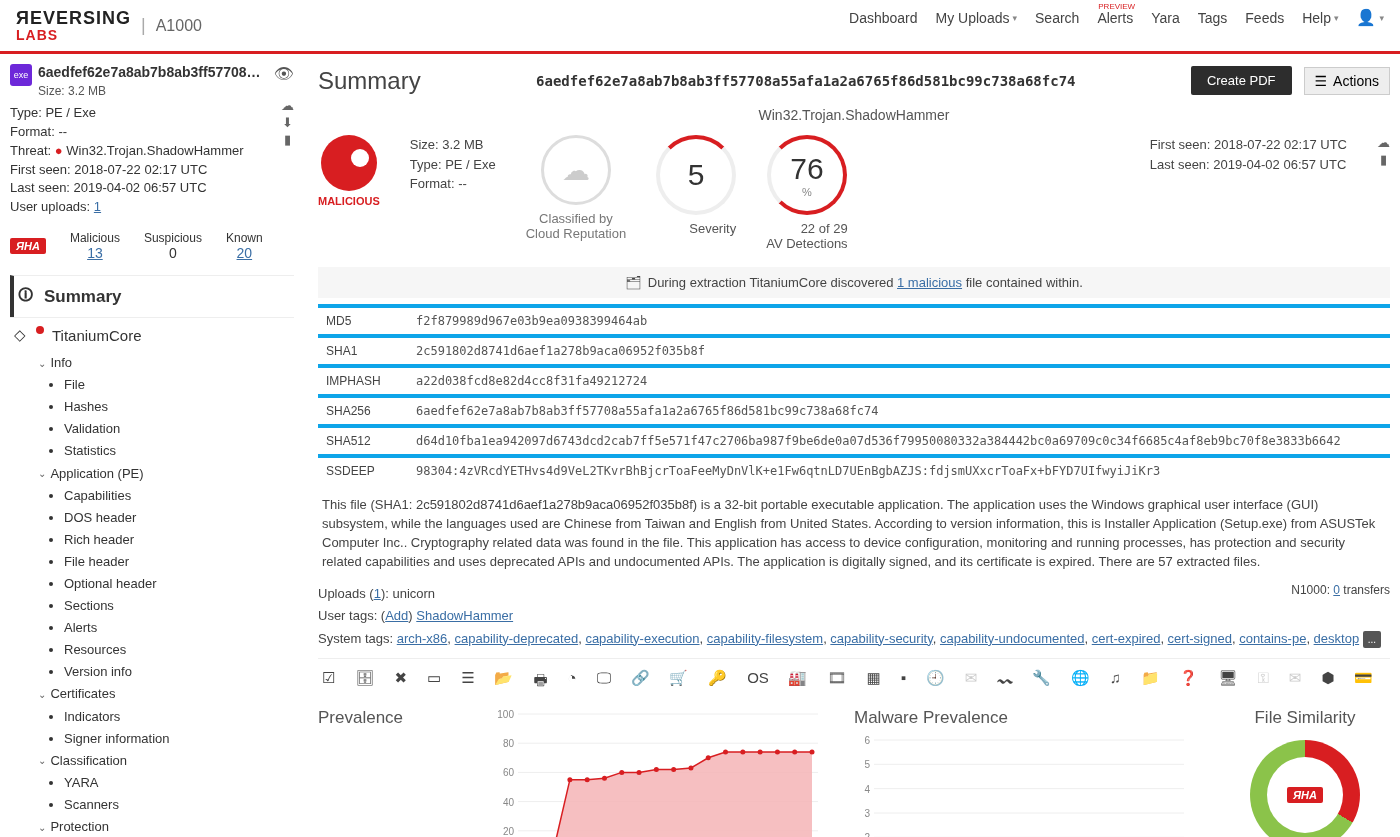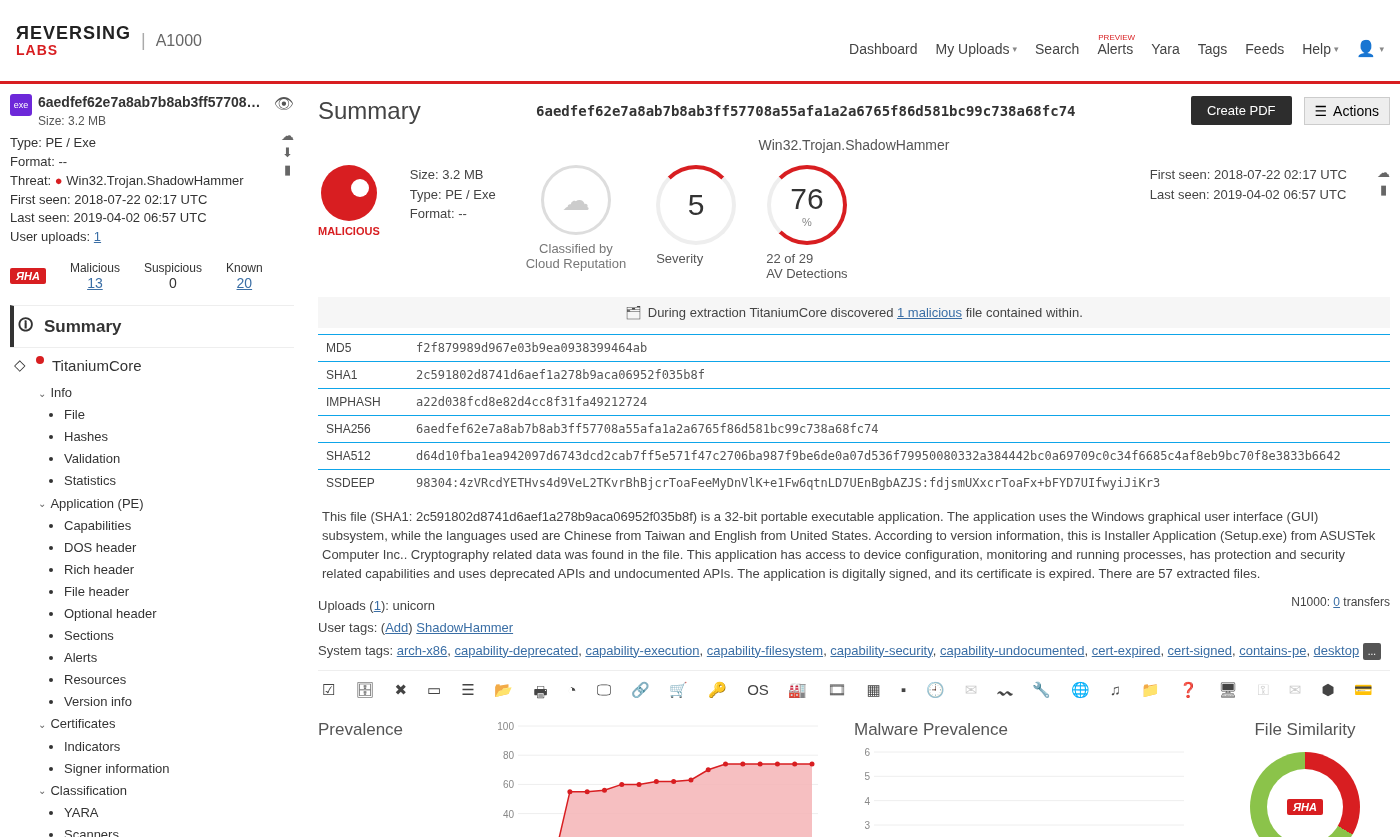--- a/index.html
+++ b/index.html
@@ -5,7 +5,7 @@
 *{box-sizing:border-box;margin:0;padding:0;font-family:Arial,Helvetica,sans-serif}
 body{background:#fff;color:#333;font-size:13px;width:1400px}
 a{color:#3a6ea5;text-decoration:underline;cursor:pointer}
-.topbar{display:flex;align-items:flex-end;padding:23px 16px;border-bottom:3px solid #d81e21}
+.topbar{display:flex;align-items:flex-start;padding:8px 16px;border-bottom:3px solid #d81e21}
 .logo{font-weight:bold;font-size:18px;letter-spacing:1px}
 .logo .rev{color:#222}.logo .labs{display:block;color:#d81e21;font-size:14px;margin-top:-2px}
 .logo-wrap{display:flex;align-items:center;gap:10px}

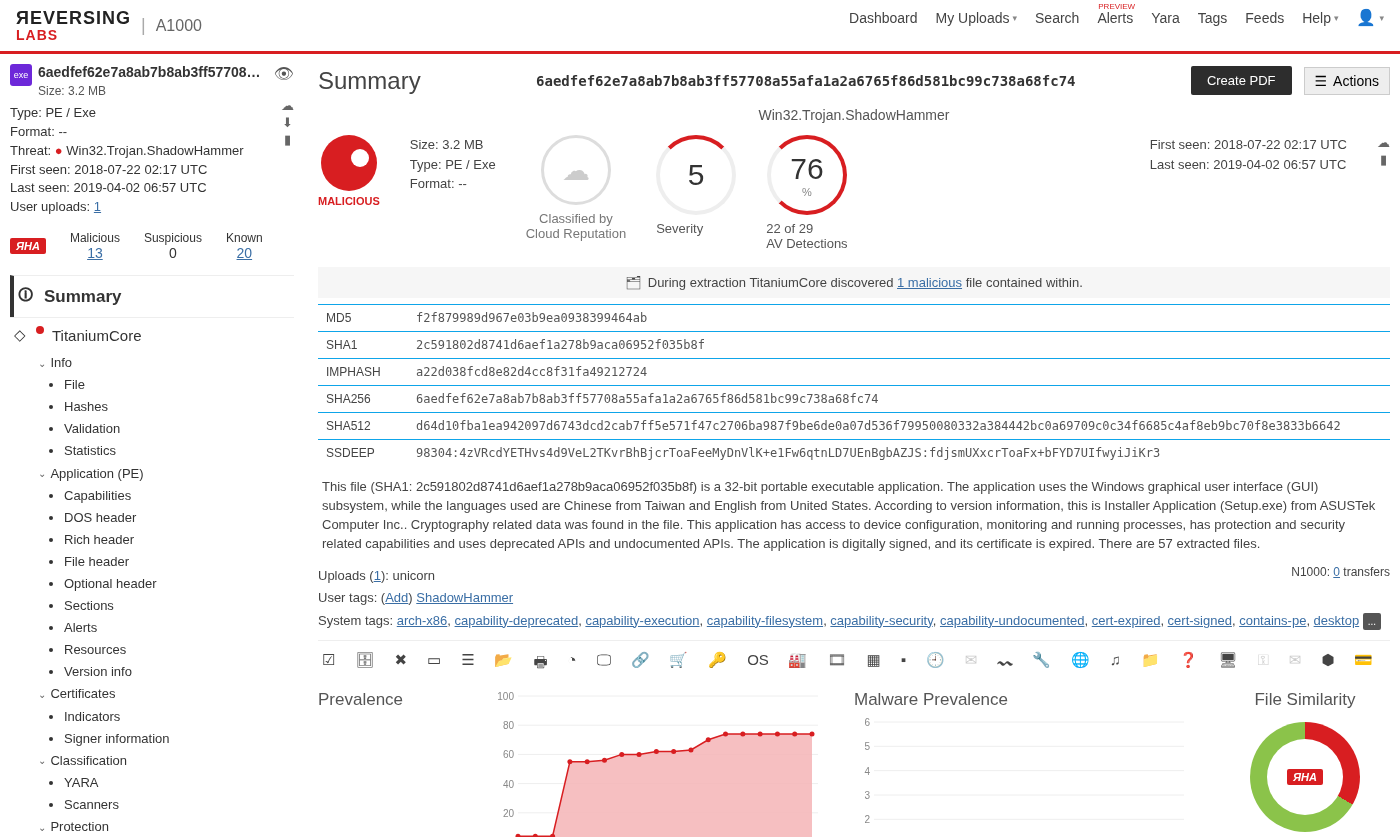--- a/index.html
+++ b/index.html
@@ -60,7 +60,7 @@
 .ring .pct{font-size:11px;color:#888}
 .ring.sev{border-top-color:#d81e21}
 .ring.av{border-top-color:#d81e21;border-right-color:#d81e21;border-bottom-color:#d81e21}
-.ring-lbl{text-align:left;font-size:13px;color:#555}
+.ring-lbl{text-align:right;font-size:13px;color:#555}
 .seen{font-size:13px;color:#444;line-height:1.5;margin-left:auto}
 .seen-ico{display:flex;flex-direction:column;gap:2px;align-items:center;color:#666;font-size:13px}
 .notice{background:#f6f6f6;padding:8px;text-align:center;font-size:13px;color:#444;margin:6px 0;display:flex;align-items:center;justify-content:center;gap:6px}

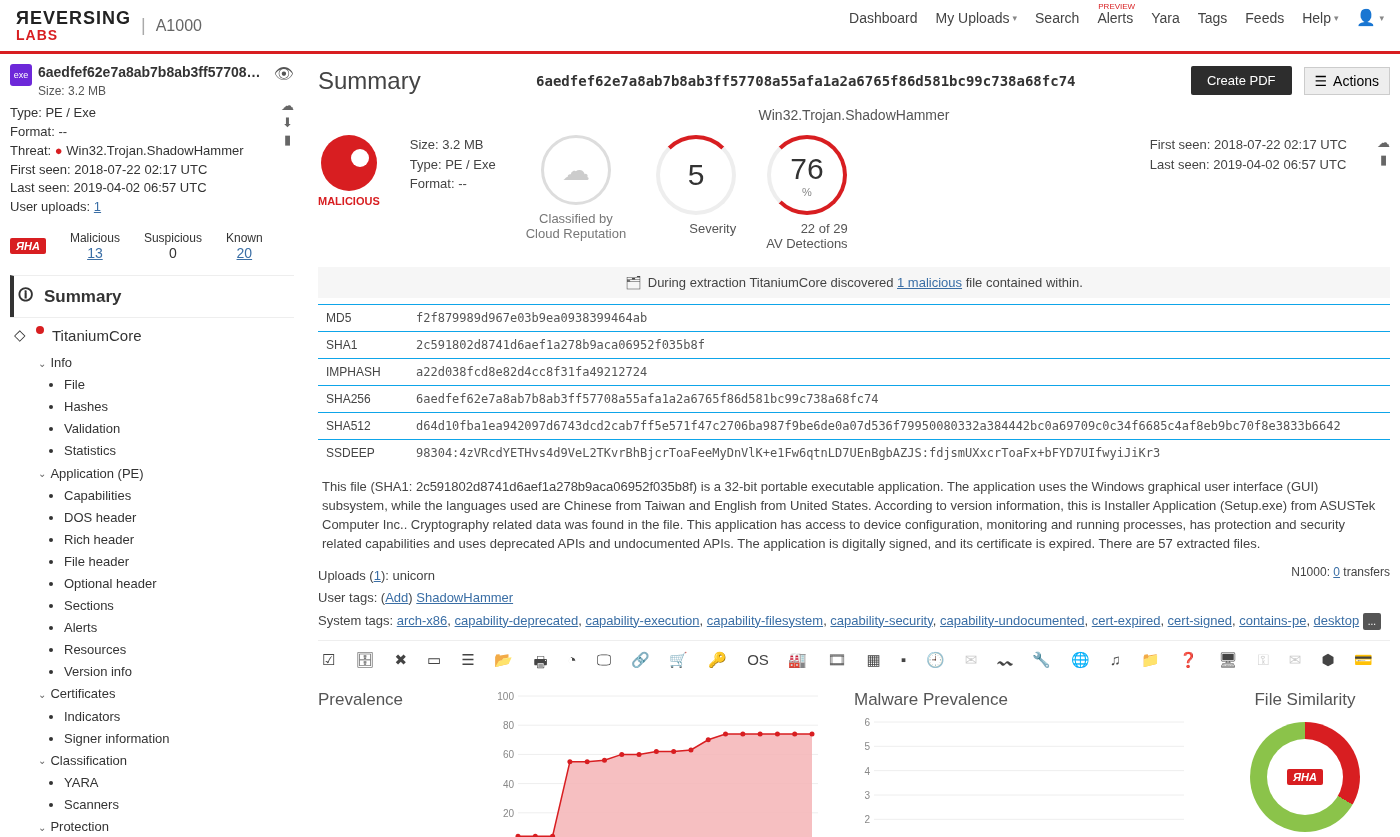--- a/index.html
+++ b/index.html
@@ -65,7 +65,7 @@
 .seen-ico{display:flex;flex-direction:column;gap:2px;align-items:center;color:#666;font-size:13px}
 .notice{background:#f6f6f6;padding:8px;text-align:center;font-size:13px;color:#444;margin:6px 0;display:flex;align-items:center;justify-content:center;gap:6px}
 .hash-tbl{width:100%;border-collapse:collapse;font-size:12px}
-.hash-tbl td{border-top:1px solid #0ea5e9;padding:6px 8px}
+.hash-tbl td{border-top:4px solid #0ea5e9;padding:6px 8px}
 .hash-tbl td:first-child{width:90px;color:#444}
 .hash-tbl td:last-child{font-family:monospace;color:#555}
 .desc{font-size:13px;color:#444;line-height:1.45;margin:12px 4px}

